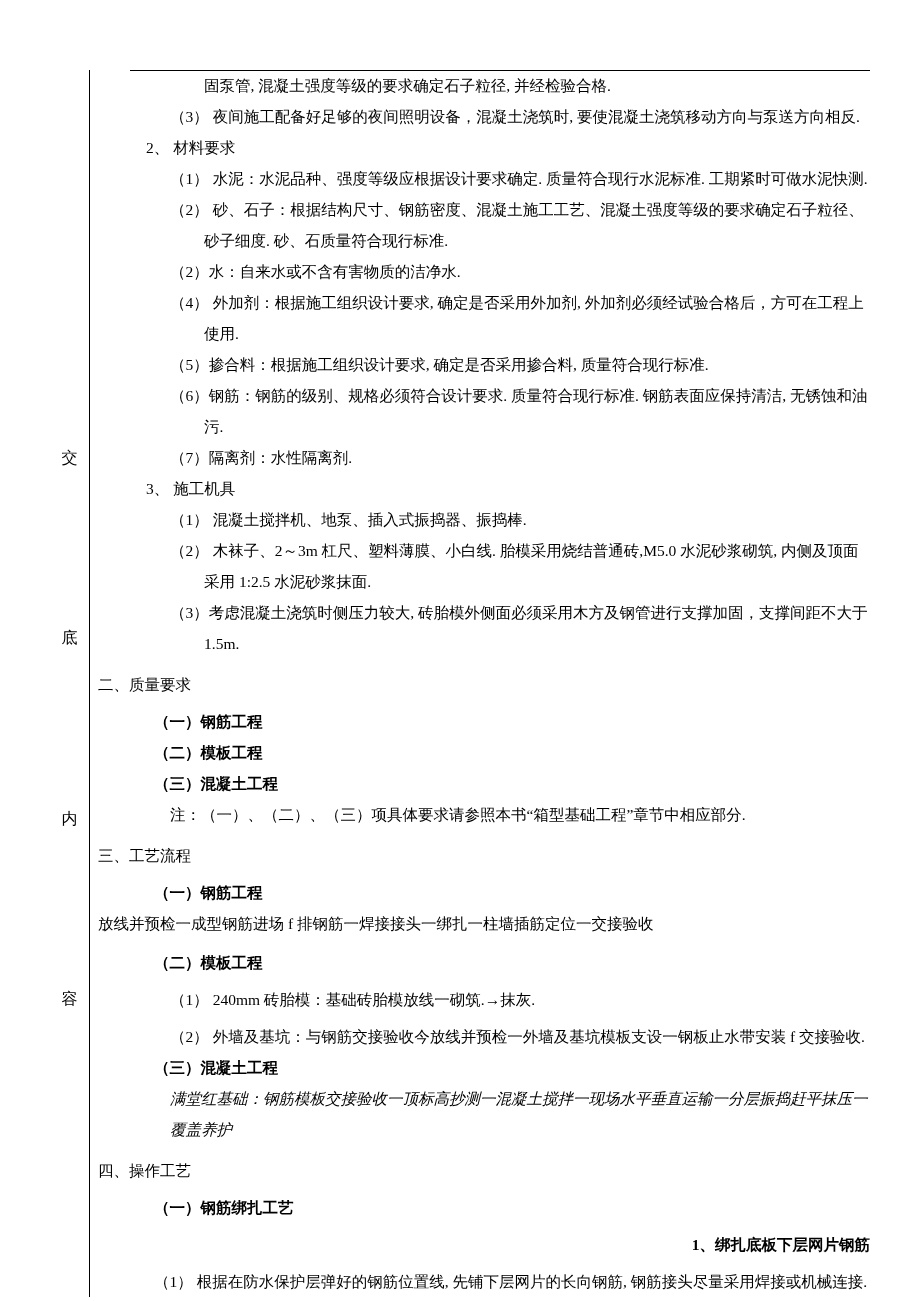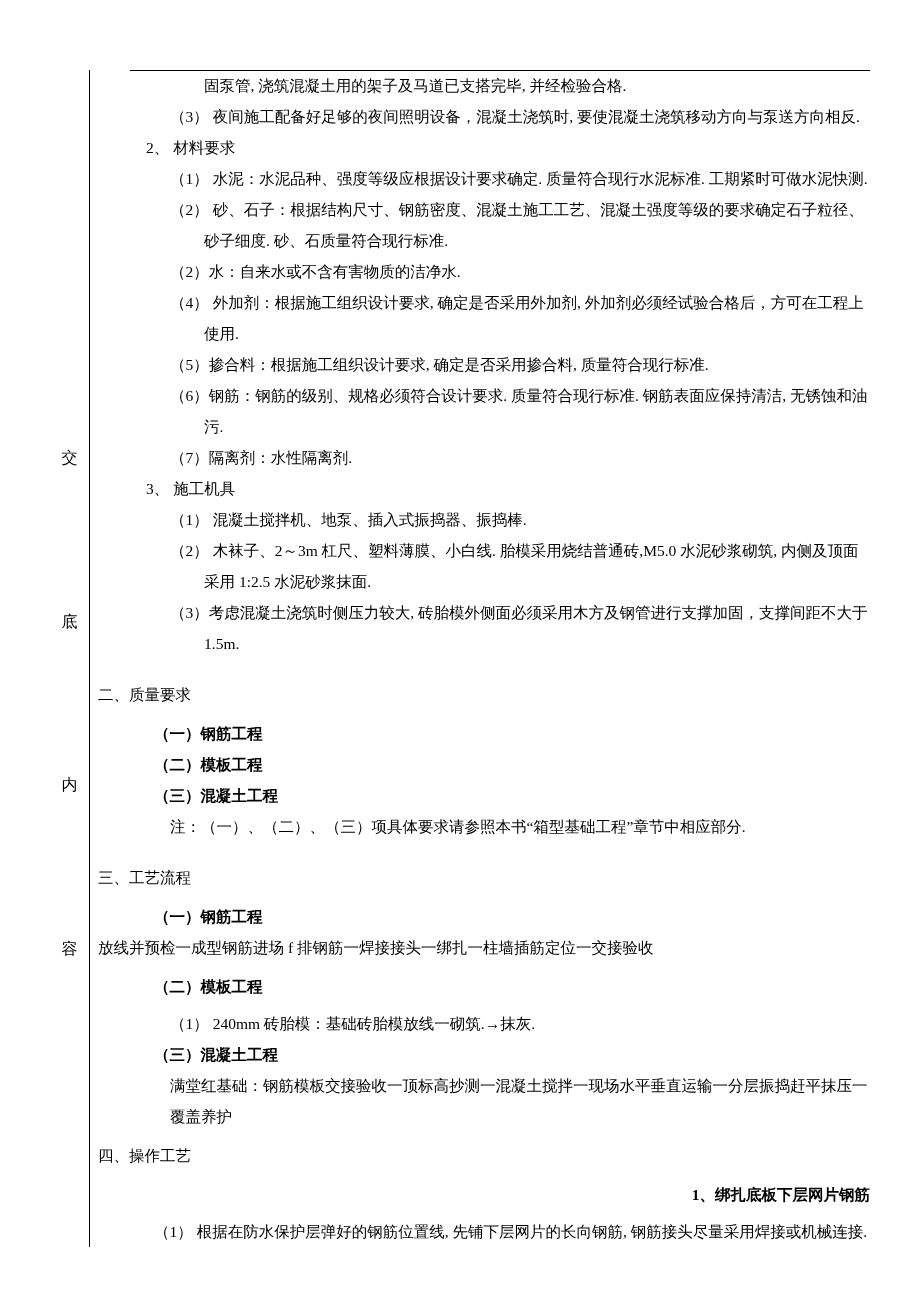--- a/index.html
+++ b/index.html
@@ -95,7 +95,7 @@
   <div class="content">
     <div class="topline"></div>
 
-    <div class="item-in">固泵管, 浇筑混凝土用的架子及马道已支搭完毕, 并经检验合格.</div>
+    <div class="item-in">固泵管, 混凝土强度等级的要求确定石子粒径, 并经检验合格.</div>
     <div class="item">（3） 夜间施工配备好足够的夜间照明设备，混凝土浇筑时, 要使混凝土浇筑移动方向与泵送方向相反.</div>
 
     <div class="sec-num">2、  材料要求</div>

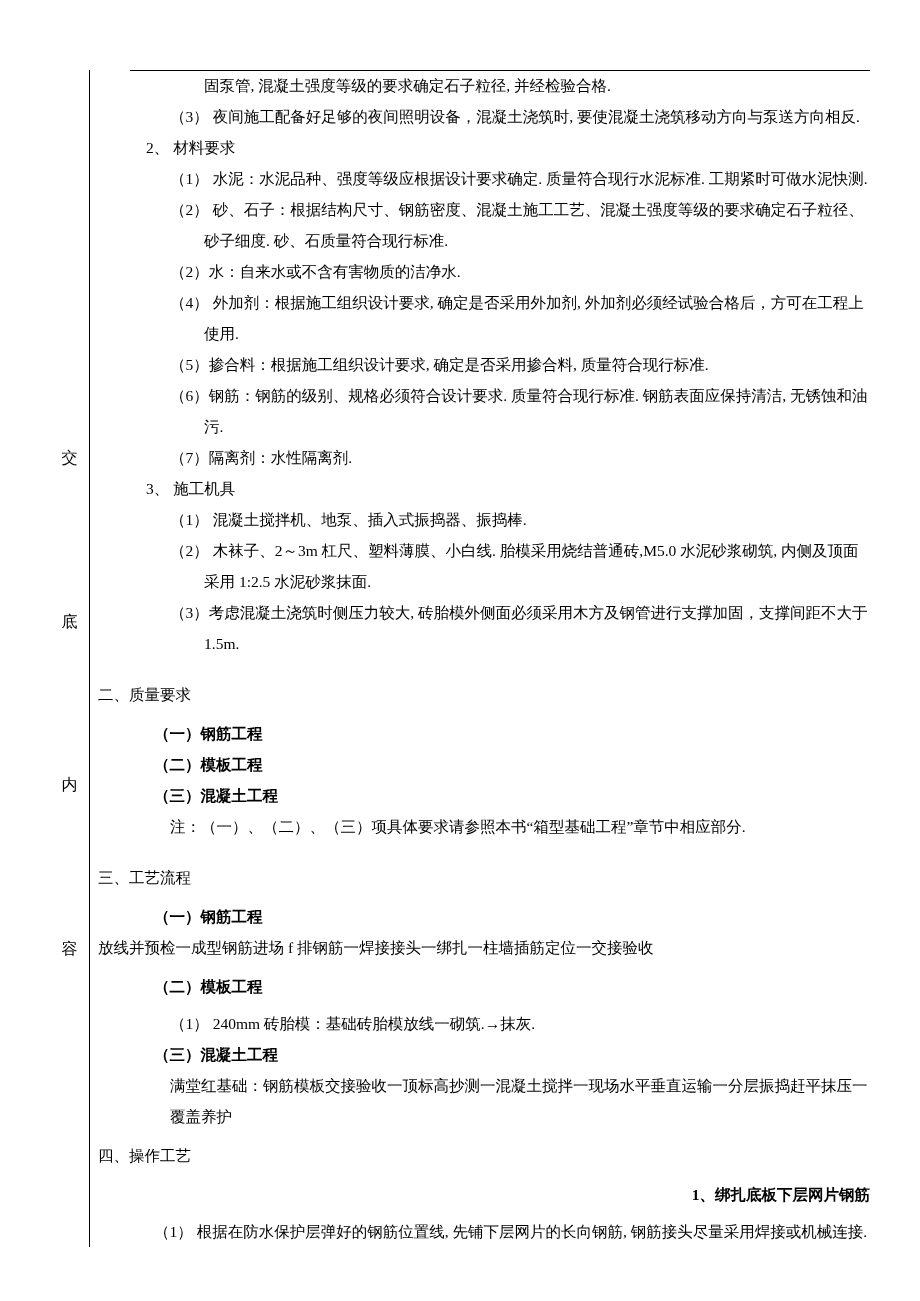--- a/index.html
+++ b/index.html
@@ -48,8 +48,7 @@
       position: relative;
     }
     .sec-h1 {
-      margin: 22px 0 6px 0;
-      font-family: Liberation Mono, monospace;
+      margin: 10px 0 6px 0;
     }
     .sec-num {
       margin-left: 48px;

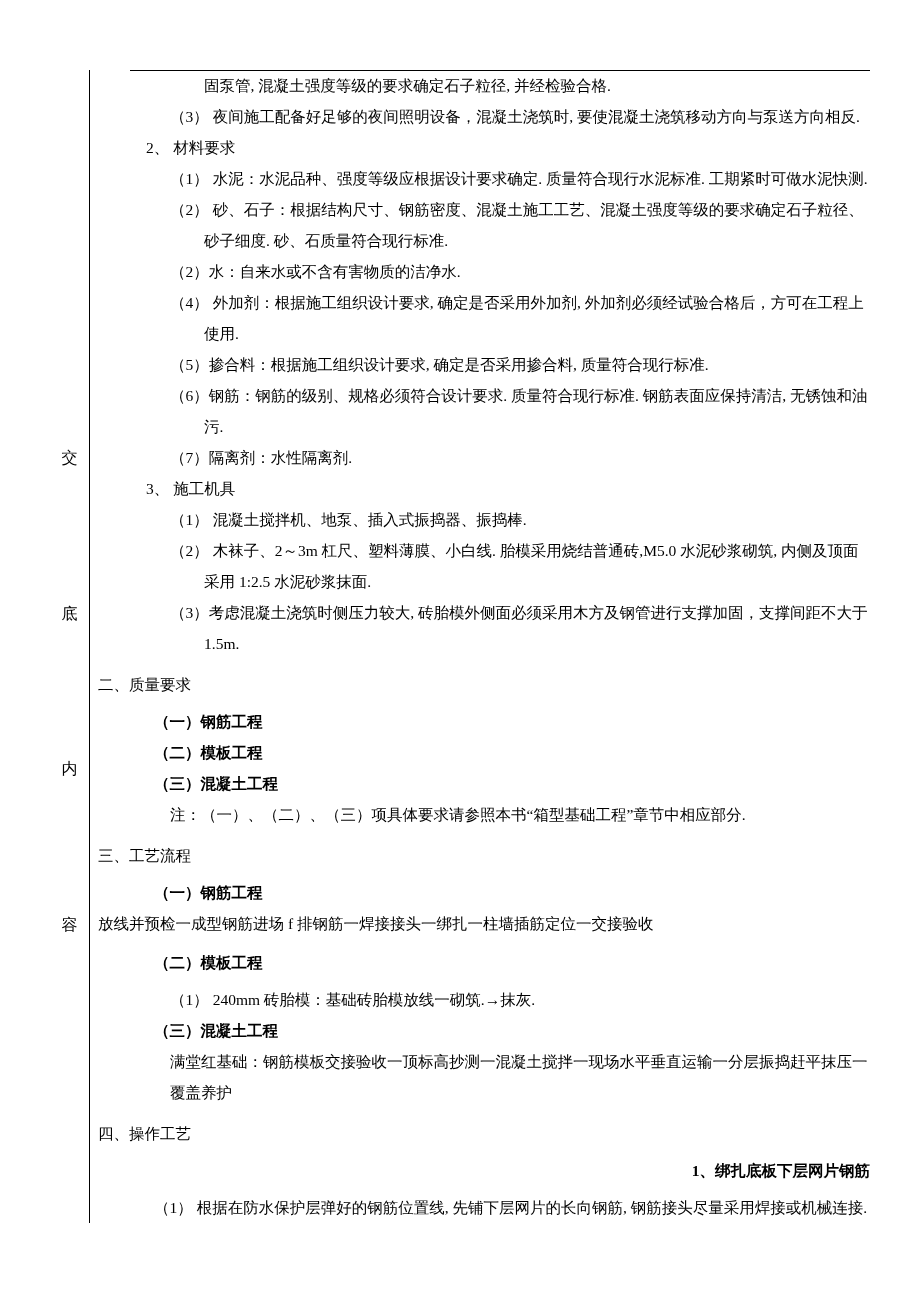--- a/index.html
+++ b/index.html
@@ -122,6 +122,7 @@
     <div class="line">放线并预检一成型钢筋进场 f 排钢筋一焊接接头一绑扎一柱墙插筋定位一交接验收</div>
     <div class="subh" style="margin-top:8px;">（二）模板工程</div>
     <div class="item" style="margin-top:6px;">（1） 240mm 砖胎模：基础砖胎模放线一砌筑.→抹灰.</div>
+    <div class="item" style="margin-top:6px;">（2） 外墙及基坑：与钢筋交接验收今放线并预检一外墙及基坑模板支设一钢板止水带安装 f 交接验收.</div>
     <div class="subh">（三）混凝土工程</div>
     <div class="plain" style="margin-left:72px;">满堂红基础：钢筋模板交接验收一顶标高抄测一混凝土搅拌一现场水平垂直运输一分层振捣赶平抹压一覆盖养护</div>
 

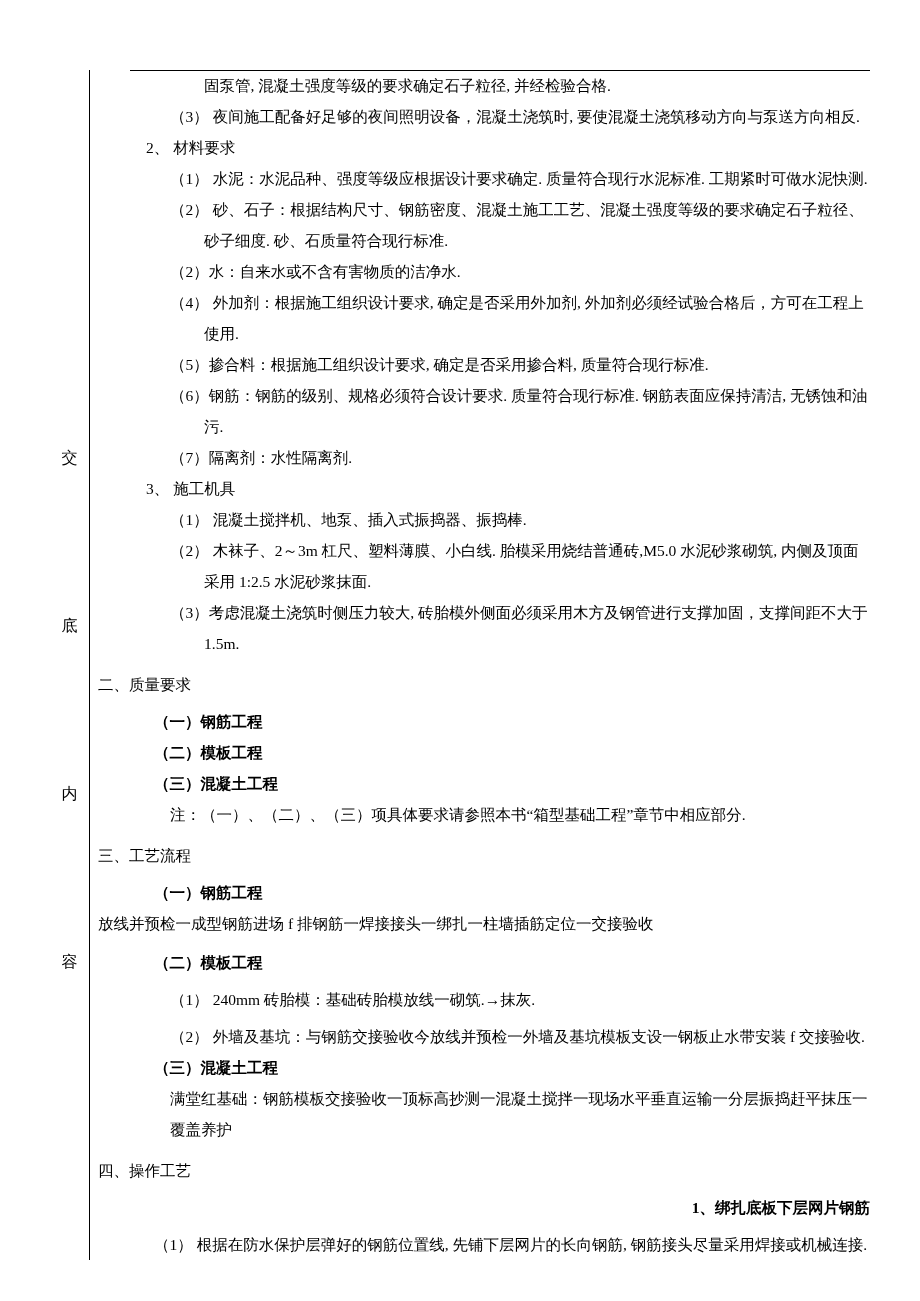--- a/index.html
+++ b/index.html
@@ -74,6 +74,7 @@
     }
     .plain {
       margin-left: 48px;
+      font-style: italic;
     }
     .sub4 {
       margin-left: 56px;

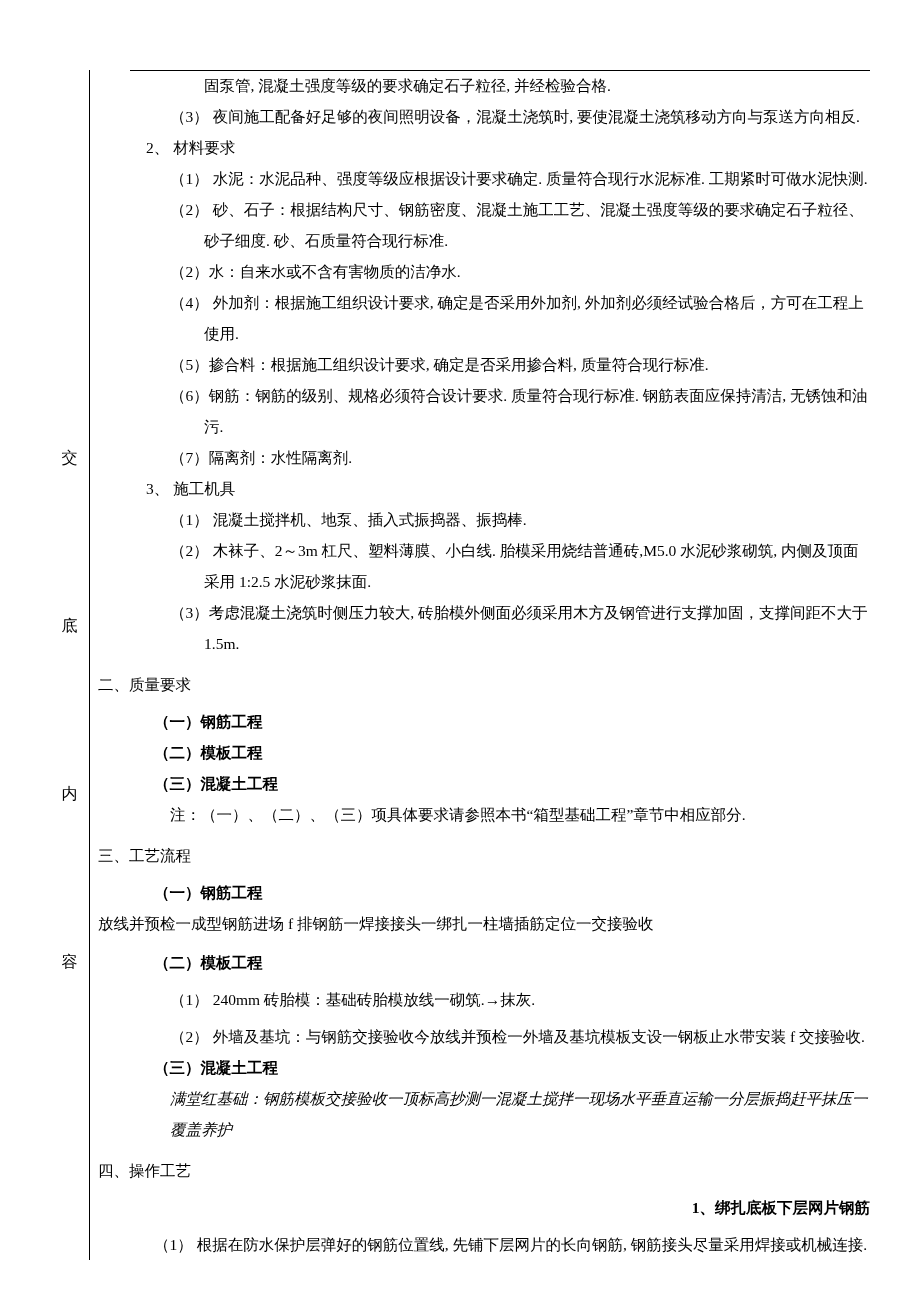--- a/index.html
+++ b/index.html
@@ -128,6 +128,7 @@
     <div class="plain" style="margin-left:72px;">满堂红基础：钢筋模板交接验收一顶标高抄测一混凝土搅拌一现场水平垂直运输一分层振捣赶平抹压一覆盖养护</div>
 
     <div class="sec-h1" style="margin-top:10px;">四、操作工艺</div>
+    <div class="subh" style="margin-top:6px;">（一）钢筋绑扎工艺</div>
     <div class="sub4" style="margin-top:6px;">1、绑扎底板下层网片钢筋</div>
     <div class="item" style="margin-left:56px; margin-top:6px;">（1） 根据在防水保护层弹好的钢筋位置线, 先铺下层网片的长向钢筋, 钢筋接头尽量采用焊接或机械连接.</div>
   </div>

